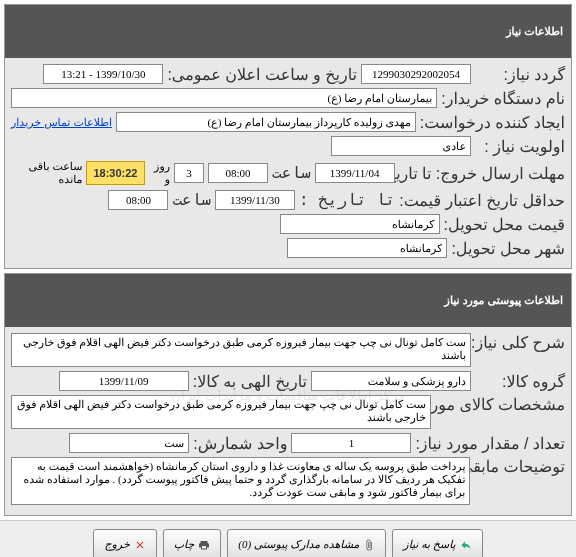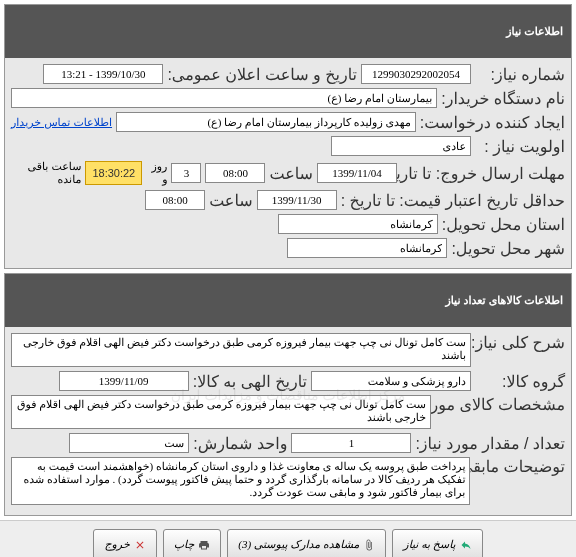--- a/index.html
+++ b/index.html
@@ -119,7 +119,7 @@
   <div class="panel-body">
 
     <div class="row">
-      <span class="label">شماره نیاز:</span>
+      <span class="label">گردد نیاز:</span>
       <input class="input input-num" value="1299030292002054" style="">
       <span class="label" style="min-width:auto">تاریخ و ساعت اعلان عمومی:</span>
       <input class="input" style="width: 120px; text-align: center;" value="1399/10/30 - 13:21">

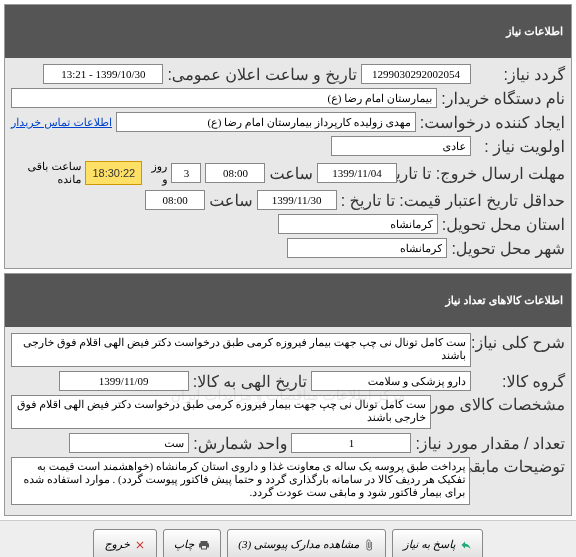--- a/index.html
+++ b/index.html
@@ -74,7 +74,7 @@
   background: #ffe066;
   border: 1px solid #cc9900;
   padding: 5px 6px;
-  font-weight: normal;
+  font-weight: bold;
   color: #333;
 }
 .remain-text { font-size: 11px; }

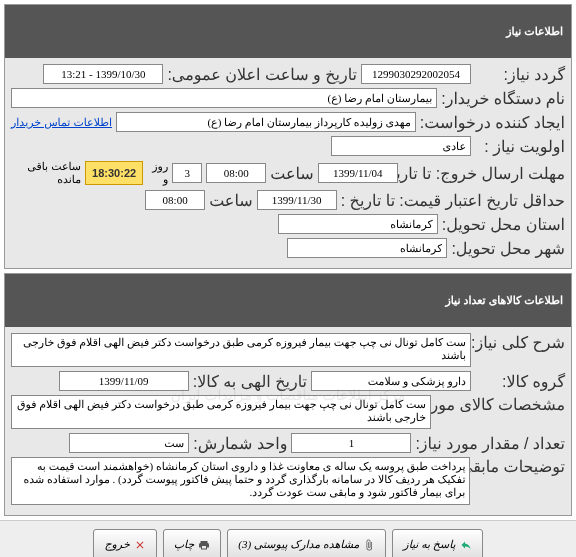--- a/index.html
+++ b/index.html
@@ -39,7 +39,7 @@
   min-width: 90px;
   text-align: right;
 }
-.label-sm { min-width: 50px; }
+.label-sm { min-width: 50px; font-family: Liberation Mono, monospace; }
 .label-md { min-width: 75px; }
 .input {
   background: #fff;

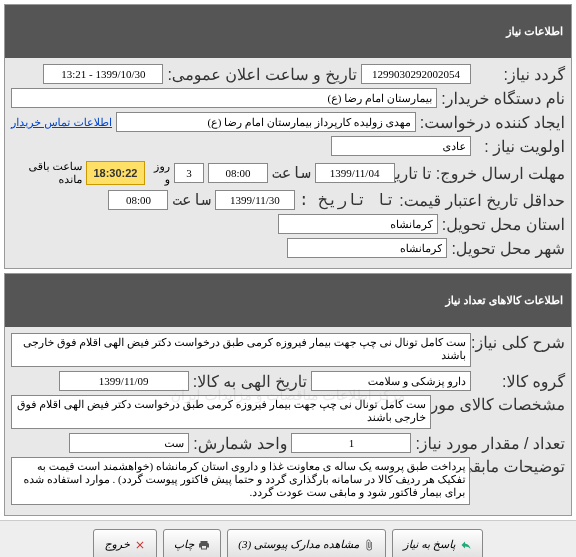--- a/index.html
+++ b/index.html
@@ -161,7 +161,7 @@
     </div>
 
     <div class="row">
-      <span class="label">استان محل تحویل:</span>
+      <span class="label">قیمت محل تحویل:</span>
       <input class="input" style="width: 160px;" value="کرمانشاه">
     </div>
 

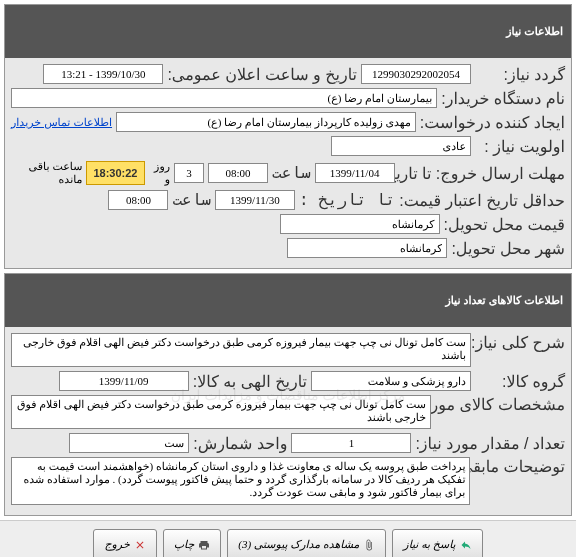--- a/index.html
+++ b/index.html
@@ -174,7 +174,7 @@
 </div>
 
 <div class="panel watermark-area">
-  <div class="panel-header">اطلاعات کالاهای تعداد نیاز</div>
+  <div class="panel-header">اطلاعات پیوستی مورد نیاز</div>
   <div class="panel-body">
 
     <div class="watermark">مرکز اطلاعات مناقصات و مزایدات ایران</div>

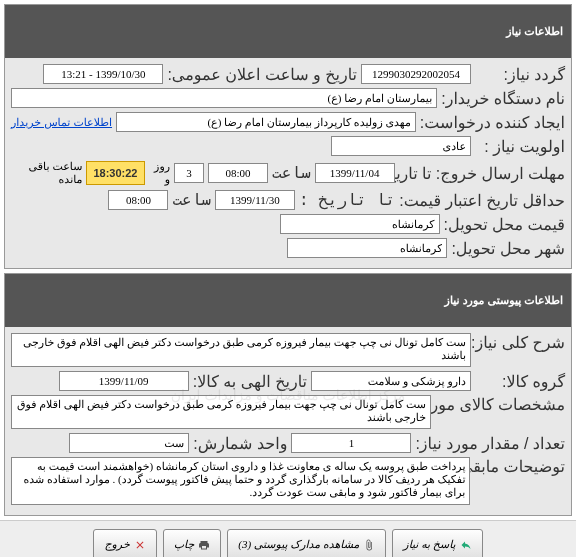--- a/index.html
+++ b/index.html
@@ -226,7 +226,7 @@
           <path d="M16.5 6v11.5a4 4 0 01-8 0V5a2.5 2.5 0 015 0v10.5a1 1 0 01-2 0V6H10v9.5a2.5 2.5 0 005 0V5a4 4 0 00-8 0v12.5a5.5 5.5 0 0011 0V6h-1.5z"></path>
         </svg>
     </span>
-    <span>مشاهده مدارک پیوستی (3)</span>
+    <span>مشاهده مدارک پیوستی (0)</span>
   </button>
   <button class="btn">
     <span class="icon">

